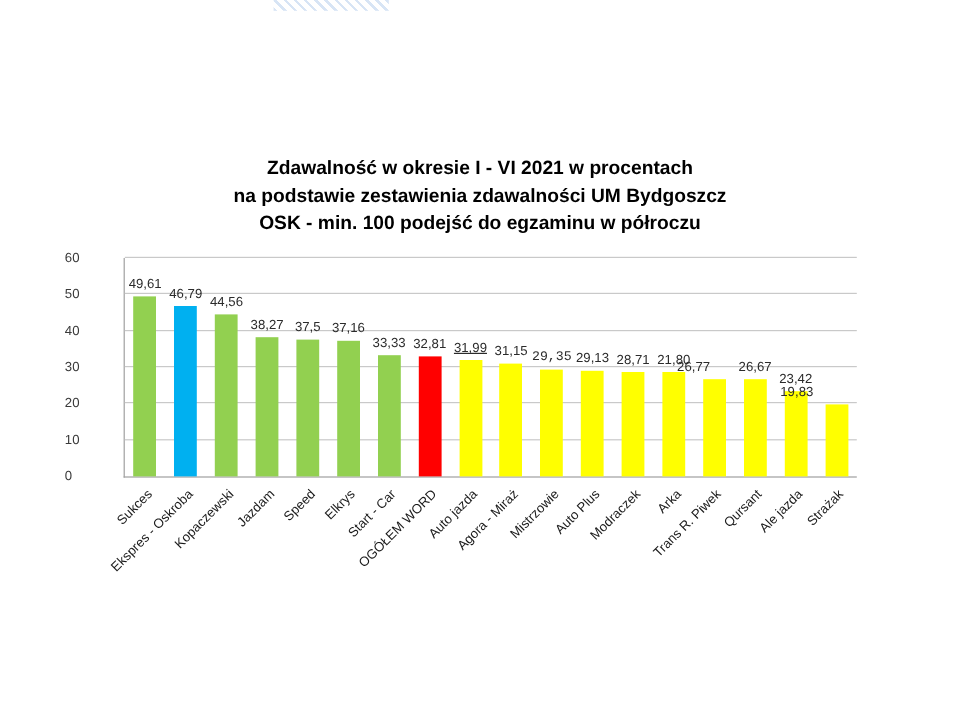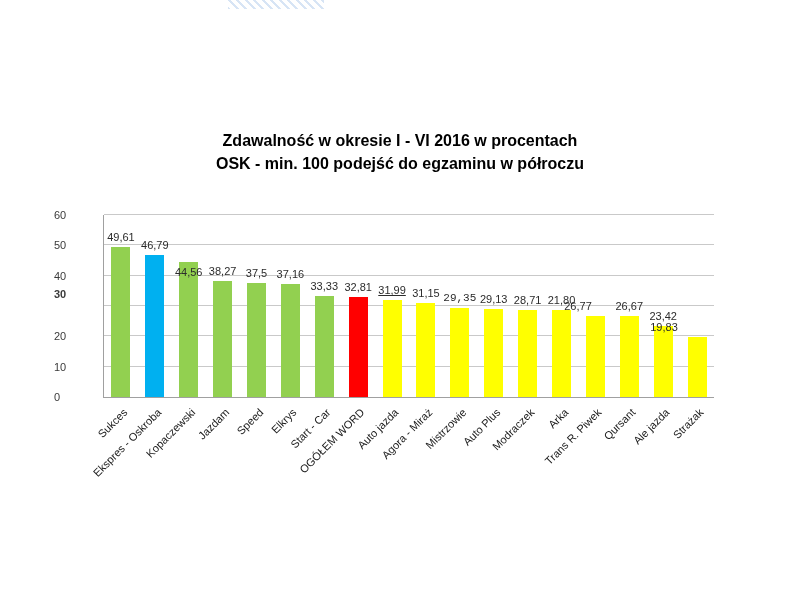--- a/index.html
+++ b/index.html
@@ -44,7 +44,7 @@
 <div id="artifact"></div>
 
 <div class="title-block">
-  <div>Zdawalność w okresie I - VI 2016 w procentach</div>
+  <div>Zdawalność w okresie I - VI 2021 w procentach</div>
   <div>OSK - min. 100 podejść do egzaminu w półroczu</div>
 </div>
 

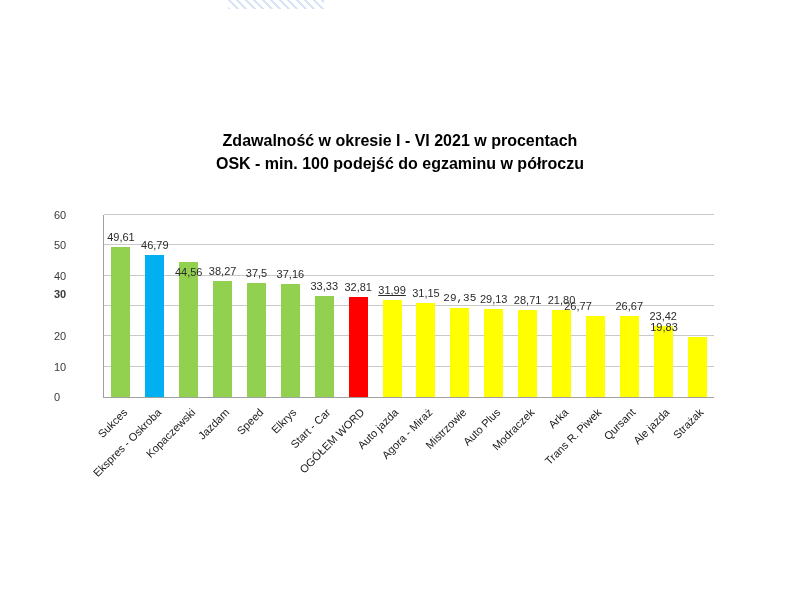--- a/index.html
+++ b/index.html
@@ -45,6 +45,7 @@
 
 <div class="title-block">
   <div>Zdawalność w okresie I - VI 2021 w procentach</div>
+  <div>na podstawie zestawienia zdawalności UM Bydgoszcz</div>
   <div>OSK - min. 100 podejść do egzaminu w półroczu</div>
 </div>
 

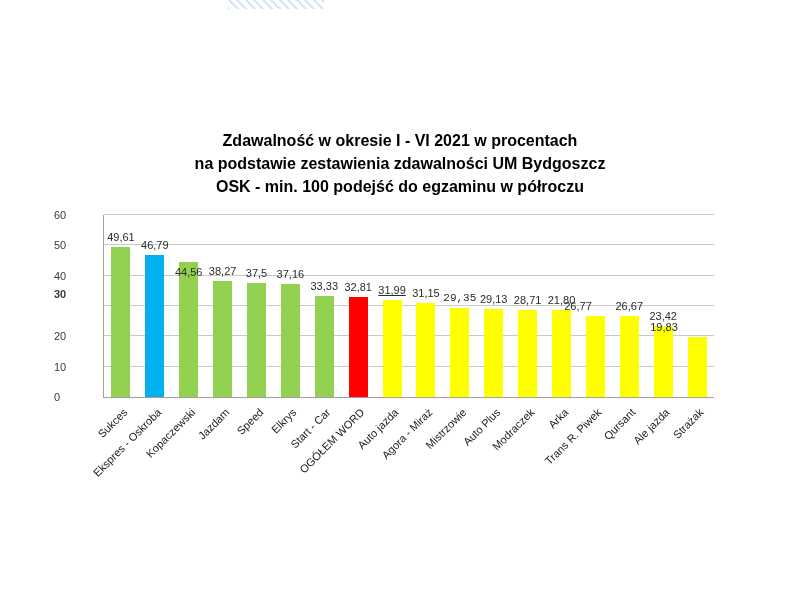--- a/index.html
+++ b/index.html
@@ -70,7 +70,7 @@
     <div class="vlabel" style="left: 15.8333px; top: 24.0703px;">46,79</div>
     <div class="clabel" style="left: -99.1667px; top: 191px;">Ekspres - Oskroba</div>
     <div class="bar" style="left: 75.2222px; top: 46.8347px; width: 19px; height: 135.165px; background: rgb(146, 208, 80);"></div>
-    <div class="vlabel" style="left: 49.7222px; top: 30.8347px; margin-top: 20px;">44,56</div>
+    <div class="vlabel" style="left: 49.7222px; top: 30.8347px;">44,56</div>
     <div class="clabel" style="left: -65.2778px; top: 191px;">Kopaczewski</div>
     <div class="bar" style="left: 109.111px; top: 65.9143px; width: 19px; height: 116.086px; background: rgb(146, 208, 80);"></div>
     <div class="vlabel" style="left: 83.6111px; top: 49.9143px;">38,27</div>

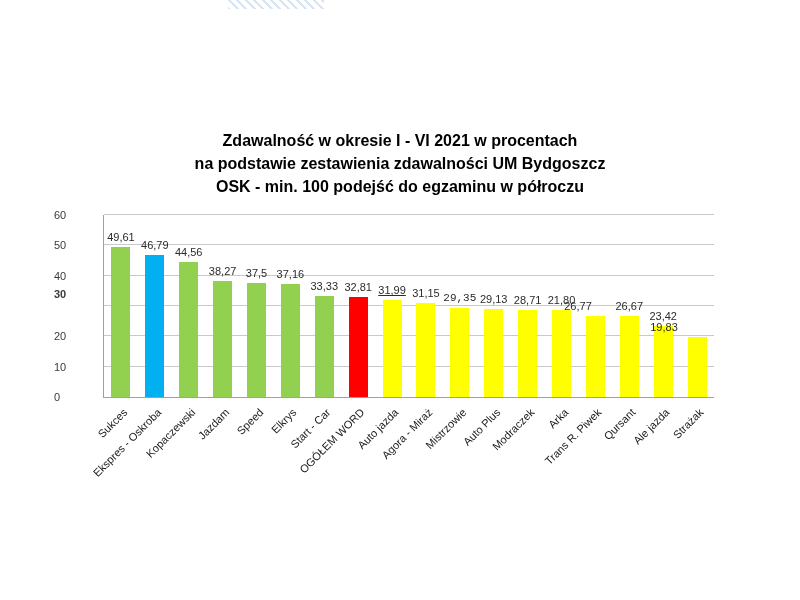--- a/index.html
+++ b/index.html
@@ -56,7 +56,7 @@
     <div class="gridline" style="top: 120.333px; background: rgb(201, 201, 201);"></div>
     <div class="ytick" style="top: 114.333px;">20</div>
     <div class="gridline" style="top: 90px; background: rgb(201, 201, 201);"></div>
-    <div class="ytick" style="top: 72px; font-weight: bold;">30</div>
+    <div class="ytick" style="top: 84px;">30</div>
     <div class="gridline" style="top: 59.6667px; background: rgb(201, 201, 201);"></div>
     <div class="ytick" style="top: 53.6667px;">40</div>
     <div class="gridline" style="top: 29.3333px; background: rgb(201, 201, 201);"></div>

